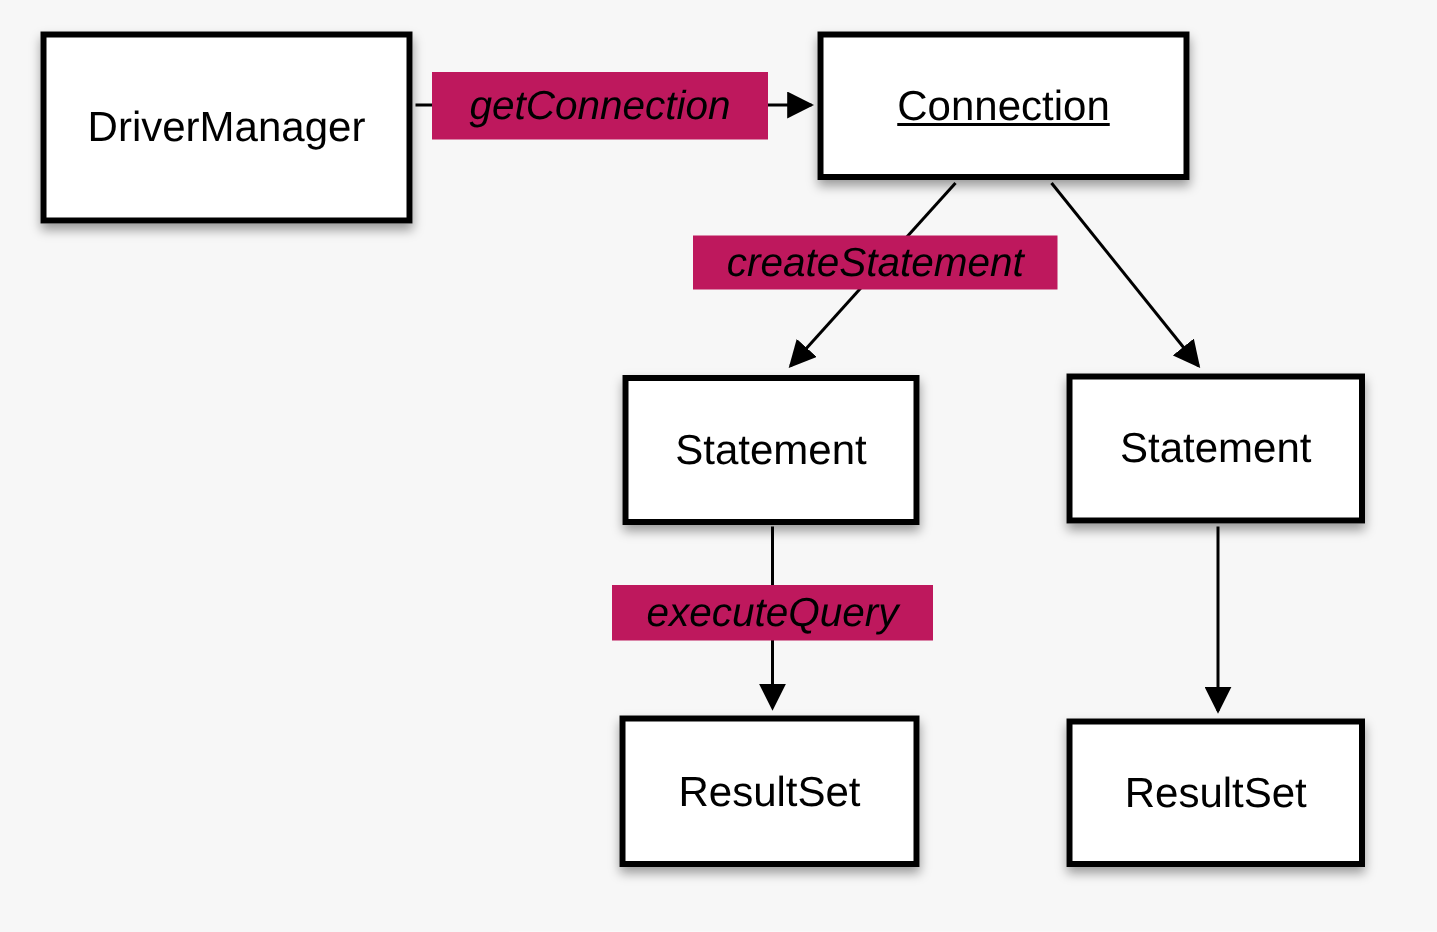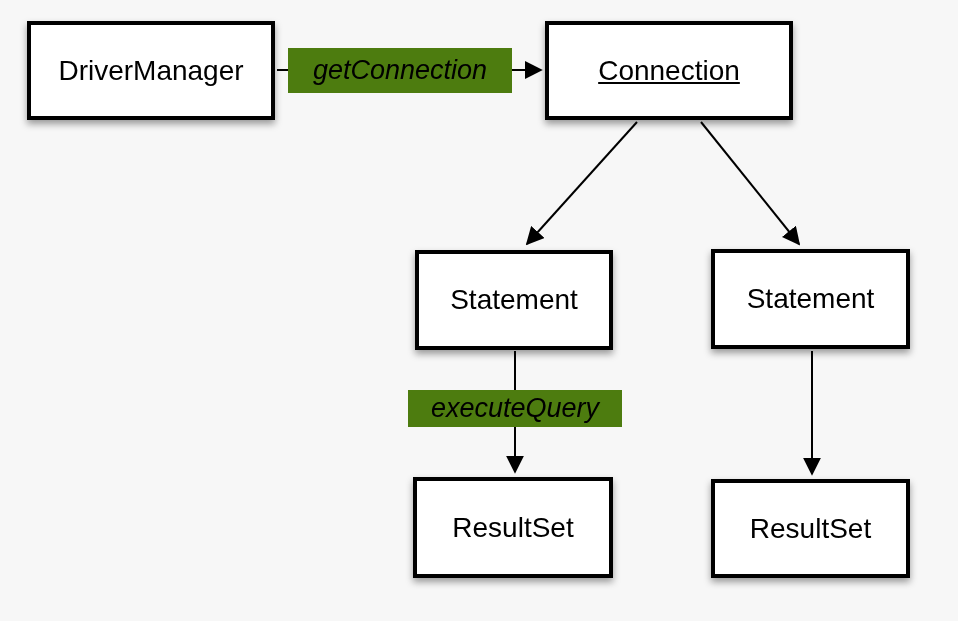--- a/index.html
+++ b/index.html
@@ -50,7 +50,7 @@
     white-space: nowrap;
   }
   
-  #node-driver-manager  { left: 27px;  top: 21px;  width: 248px; height: 99px;  }
+  #node-driver-manager  { left: 27px;  top: 21px;  width: 248px; height: 128px;  }
   #node-connection      { left: 545px; top: 21px;  width: 248px; height: 99px; text-decoration: underline;  }
   #node-statement-left  { left: 415px; top: 250px; width: 198px; height: 100px; }
   #node-statement-right { left: 711px; top: 249px; width: 199px; height: 100px; }

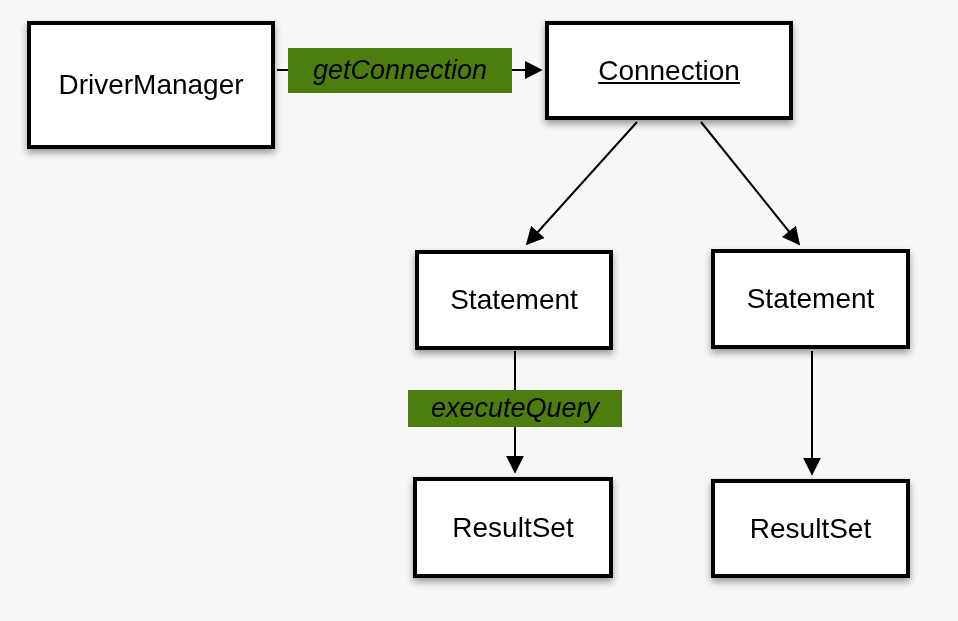--- a/index.html
+++ b/index.html
@@ -27,7 +27,7 @@
   }
   .edge-label {
     position: absolute;
-    background: #4d7c0f;
+    background: #be185d;
     color: #000000;
     font-style: italic;
     font-size: 27px;

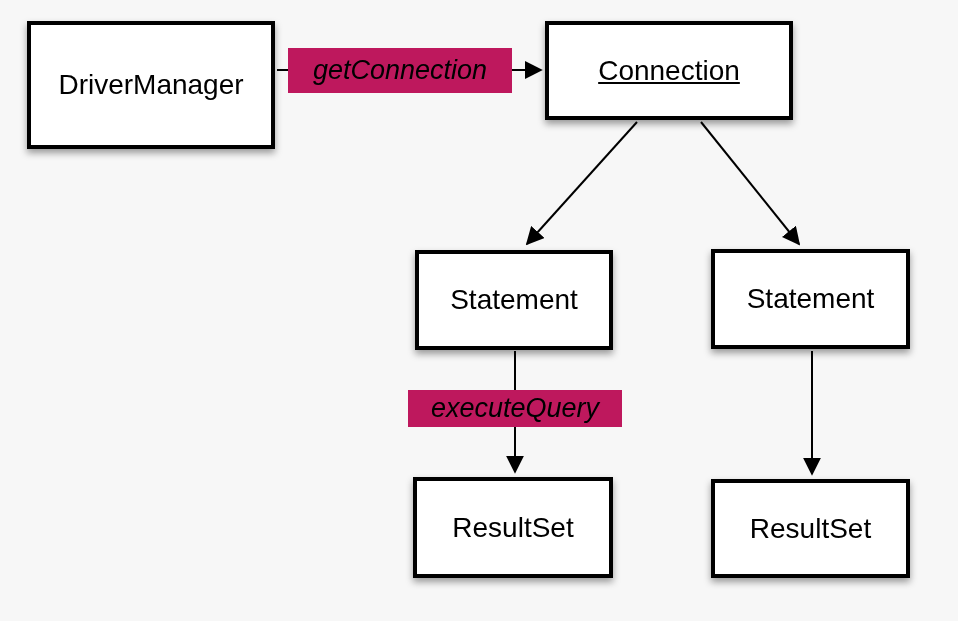--- a/index.html
+++ b/index.html
@@ -81,6 +81,7 @@
 
   <div class="edge-label" id="label-get-connection">getConnection</div>
 
+  <div class="edge-label" id="label-create-statement">createStatement</div>
 
   <div class="edge-label" id="label-execute-query">executeQuery</div>
 

